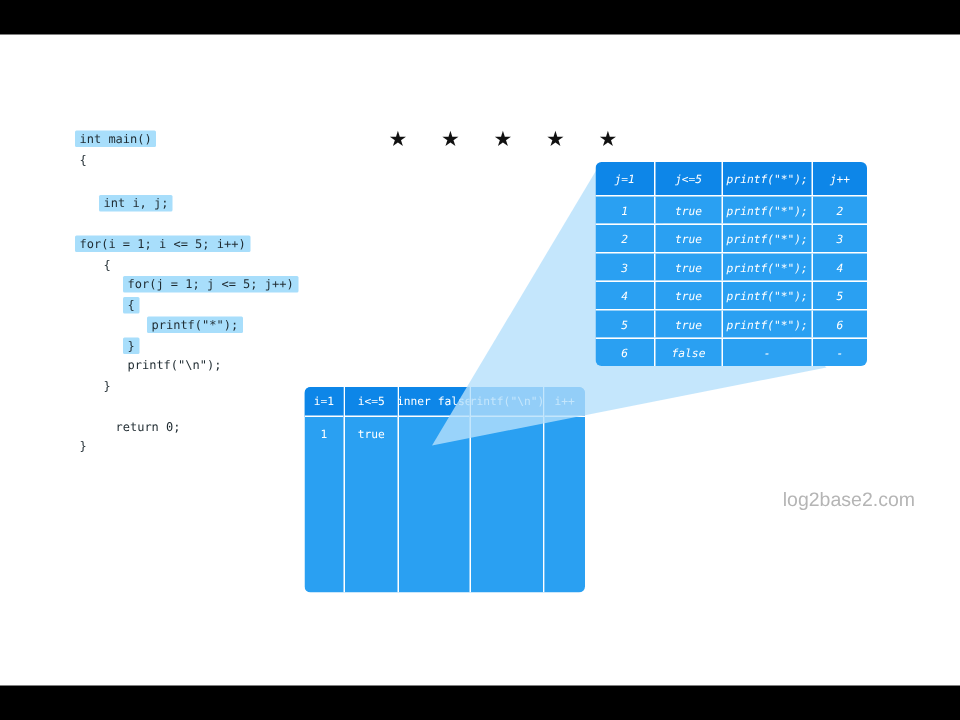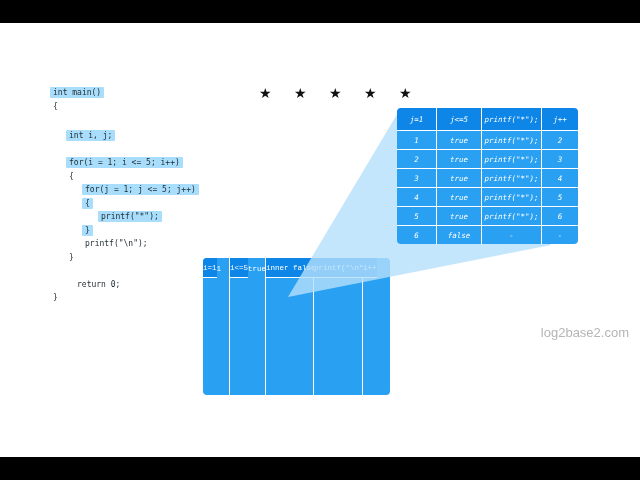--- a/index.html
+++ b/index.html
@@ -69,7 +69,7 @@
       <div class="code-line" style="margin-left: 0px;"><span>{</span></div>
       <div class="code-line hl" style="margin-left: 16px; margin-top: 16px;"><span>int i, j;</span></div>
       <div class="code-line" style="margin-left: 0px;"></div>
-      <div class="code-line hl" style="margin-left: 16px;"><span>for(i = 1; i &lt;= 5; i++)</span></div>
+      <div class="code-line hl" style="margin-left: 0;"><span>for(i = 1; i &lt;= 5; i++)</span></div>
       <div class="code-line" style="margin-left: 16px;"><span>{</span></div>
       <div class="code-line hl" style="margin-left: 32px;"><span>for(j = 1; j &lt;= 5; j++)</span></div>
       <div class="code-line hl" style="margin-left: 32px;"><span>{</span></div>

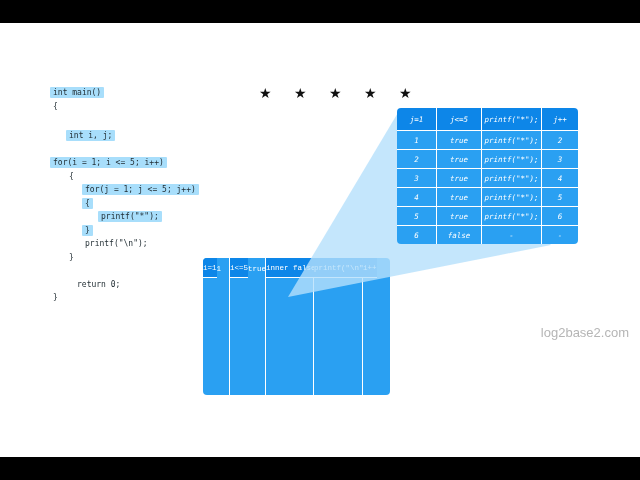--- a/index.html
+++ b/index.html
@@ -44,7 +44,7 @@
   .t-outer{position:absolute;left:203px;top:258px;width:187px;height:137px;display:flex;
            border-radius:4px;overflow:hidden;}
   .t-outer .tcol{background:var(--table-body);border-right:1px solid #fff;box-sizing:border-box;
-                 display:flex;font-family:Liberation Mono, monospace;}
+                 display:flex;flex-direction:column;}
   .t-outer .tcol:last-child{border-right:none;}
   .t-outer .tcell.thead{background:var(--table-header);border-bottom:1px solid #fff;height:20px;flex:0 0 auto;}
   .t-outer .tcell{height:22px;flex:0 0 auto;}

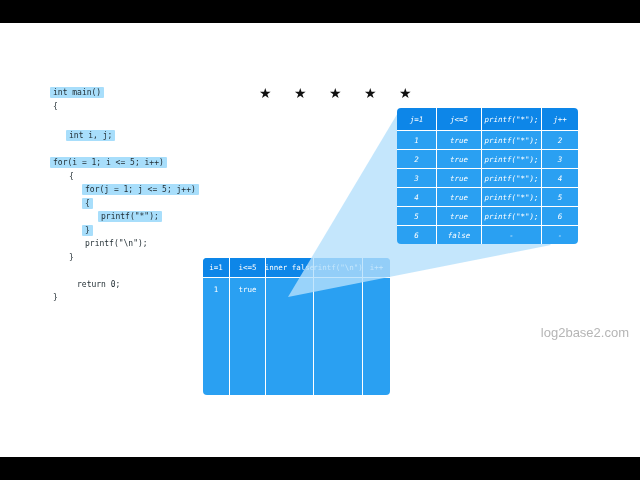--- a/index.html
+++ b/index.html
@@ -54,7 +54,7 @@
   .t-outer .tcol:nth-child(4){width:49px;}
   .t-outer .tcol:nth-child(5){width:27px;}
 
-  .watermark{position:absolute;right:11px;top:325px;font-size:13px;color:#b5b5b5;
+  .watermark{position:absolute;right:30px;top:325px;font-size:13px;color:#b5b5b5;
              font-family:"Liberation Sans","DejaVu Sans",sans-serif;}
 </style>
 </head>

